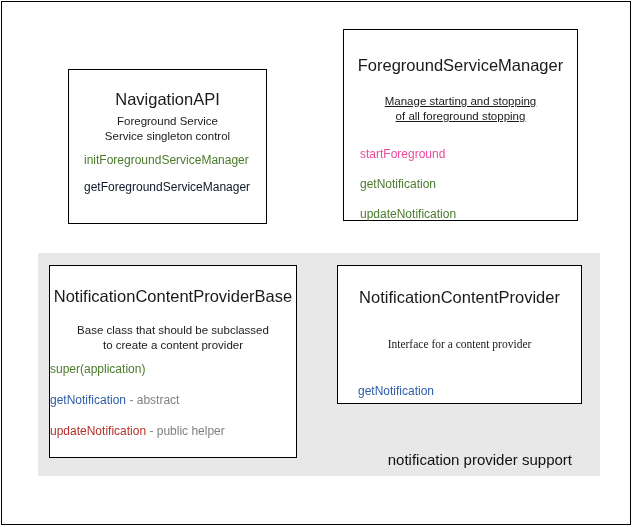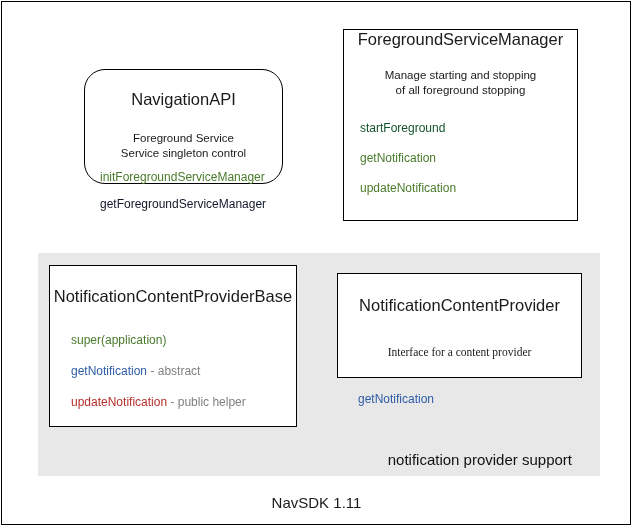--- a/index.html
+++ b/index.html
@@ -101,7 +101,7 @@
   #card-foreground-service-manager {
     left: 343px; top: 29px;  width: 235px;  height: 192px;
   }
-  #card-foreground-service-manager .card-title  { }
+  #card-foreground-service-manager .card-title  { margin-top: 26px; }
   #card-foreground-service-manager .card-desc   { margin-top: 18px; }
   #card-foreground-service-manager .method-list { margin-top: 22px; padding-left: 16px; }
   #card-foreground-service-manager .method      { margin-bottom: 15px; }

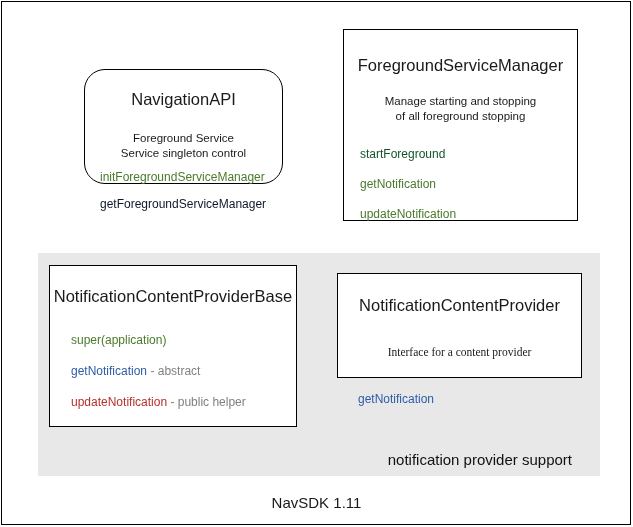--- a/index.html
+++ b/index.html
@@ -91,7 +91,7 @@
 
   
   #card-navigation-api {
-    left: 84px;  top: 69px;  width: 199px;  height: 115px; border-radius: 21px;
+    left: 68px;  top: 69px;  width: 199px;  height: 155px;
   }
   #card-navigation-api .card-title   { margin-top: 20px; }
   #card-navigation-api .card-desc    { margin-top: 21px; }

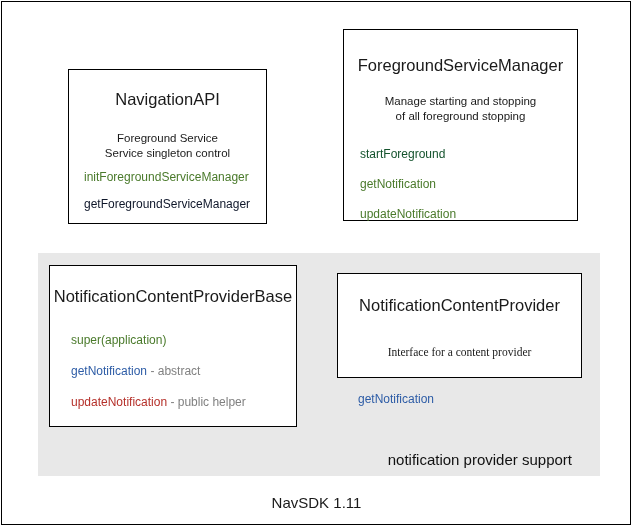--- a/index.html
+++ b/index.html
@@ -102,7 +102,7 @@
     left: 343px; top: 29px;  width: 235px;  height: 192px;
   }
   #card-foreground-service-manager .card-title  { margin-top: 26px; }
-  #card-foreground-service-manager .card-desc   { margin-top: 18px; }
+  #card-foreground-service-manager .card-desc   { margin-top: 18px; text-decoration: underline; }
   #card-foreground-service-manager .method-list { margin-top: 22px; padding-left: 16px; }
   #card-foreground-service-manager .method      { margin-bottom: 15px; }
 

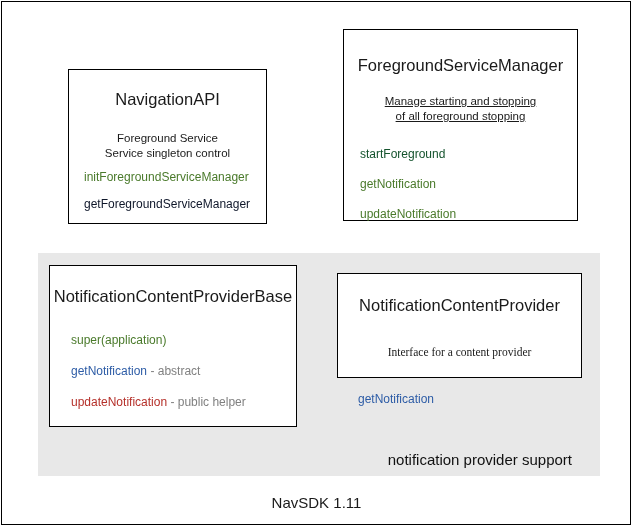--- a/index.html
+++ b/index.html
@@ -94,7 +94,7 @@
     left: 68px;  top: 69px;  width: 199px;  height: 155px;
   }
   #card-navigation-api .card-title   { margin-top: 20px; }
-  #card-navigation-api .card-desc    { margin-top: 21px; }
+  #card-navigation-api .card-desc    { margin-top: 4px; }
   #card-navigation-api .method-list  { margin-top: 8px; padding-left: 15px; }
   #card-navigation-api .method       { margin-bottom: 12px; }
 

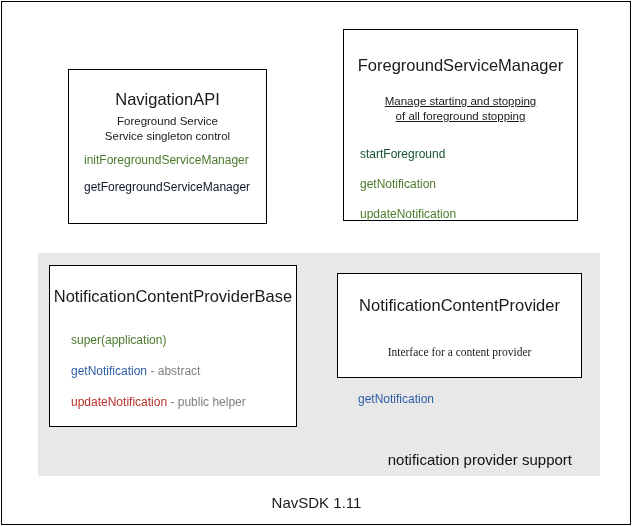--- a/index.html
+++ b/index.html
@@ -167,7 +167,7 @@
     </div>
     <div class="method-list">
       <div class="method">
-        <span style="color:#14532d">startForeground</span>
+        <span style="color:#ec4899">startForeground</span>
       </div>
       <div class="method">
         <span style="color:#4a7a2b">getNotification</span>

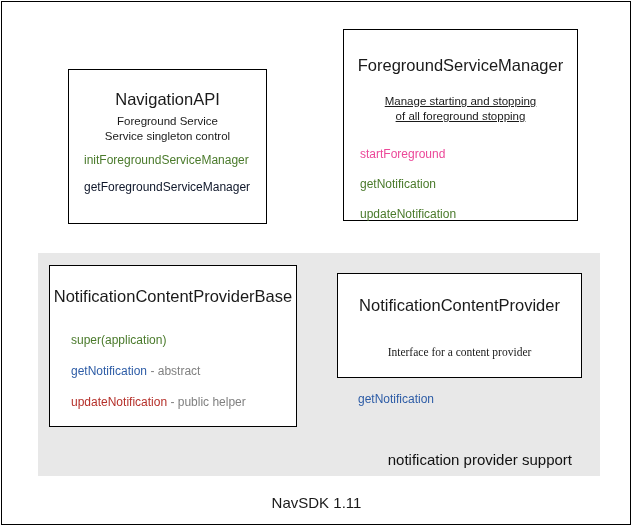--- a/index.html
+++ b/index.html
@@ -107,7 +107,7 @@
   #card-foreground-service-manager .method      { margin-bottom: 15px; }
 
   #card-notification-content-provider-base {
-    left: 49px; top: 265px; width: 248px; height: 162px;
+    left: 49px; top: 265px; width: 248px; height: 193px;
   }
   #card-notification-content-provider-base .card-title  { margin-top: 21px; }
   #card-notification-content-provider-base .card-desc   { margin-top: 16px; }

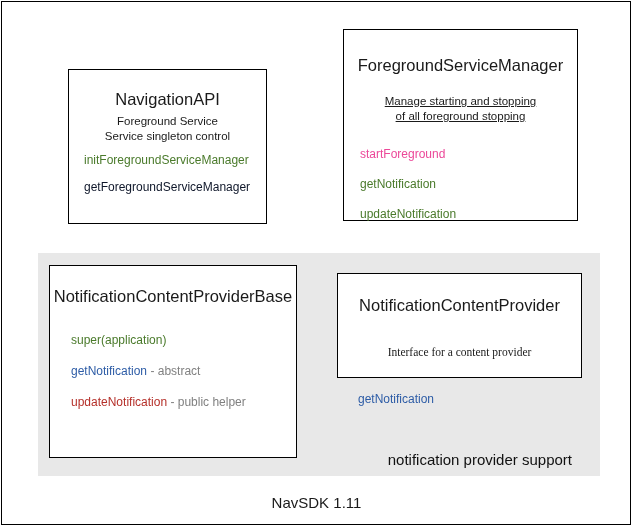--- a/index.html
+++ b/index.html
@@ -115,7 +115,7 @@
   #card-notification-content-provider-base .method      { margin-bottom: 16px; }
 
   #card-notification-content-provider {
-    left: 337px; top: 273px; width: 245px; height: 105px;
+    left: 337px; top: 265px; width: 245px; height: 139px;
   }
   #card-notification-content-provider .card-title  { margin-top: 22px; }
   #card-notification-content-provider .card-desc   { margin-top: 29px; font-family: Liberation Serif, serif; }

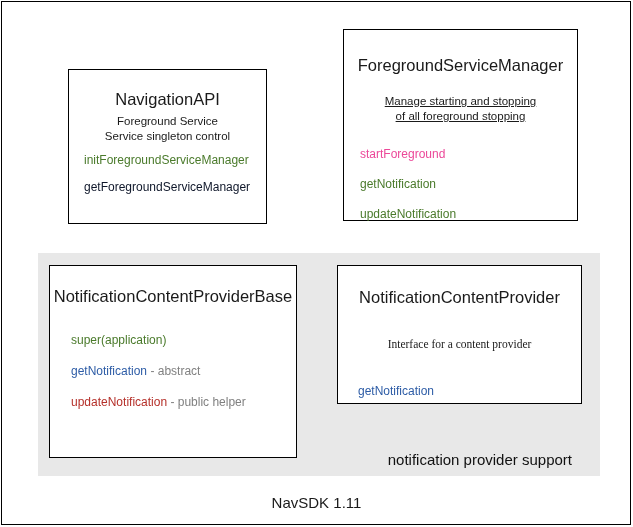--- a/index.html
+++ b/index.html
@@ -180,6 +180,10 @@
 
   <div class="card" id="card-notification-content-provider-base">
     <div class="card-title">NotificationContentProviderBase</div>
+    <div class="card-desc">
+      <div>Base class that should be subclassed</div>
+      <div>to create a content provider</div>
+    </div>
     <div class="method-list">
       <div class="method">
         <span style="color:#4a7a2b">super(application)</span><span class="annot"></span>

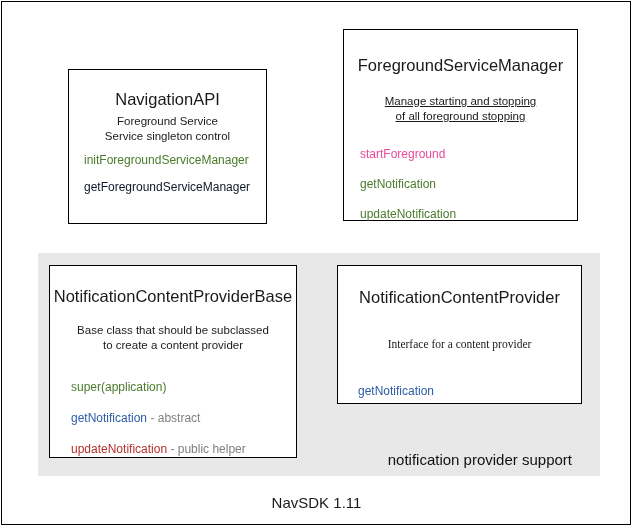--- a/index.html
+++ b/index.html
@@ -111,7 +111,7 @@
   }
   #card-notification-content-provider-base .card-title  { margin-top: 21px; }
   #card-notification-content-provider-base .card-desc   { margin-top: 16px; }
-  #card-notification-content-provider-base .method-list { margin-top: 26px; padding-left: 21px; }
+  #card-notification-content-provider-base .method-list { margin-top: 8px; }
   #card-notification-content-provider-base .method      { margin-bottom: 16px; }
 
   #card-notification-content-provider {

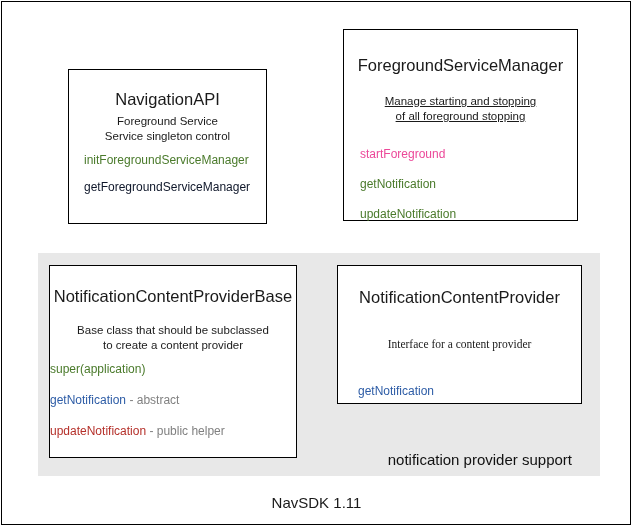--- a/index.html
+++ b/index.html
@@ -209,7 +209,6 @@
     </div>
   </div>
 
-  <div class="footer-label">NavSDK 1.11</div>
 
 </div>
 

